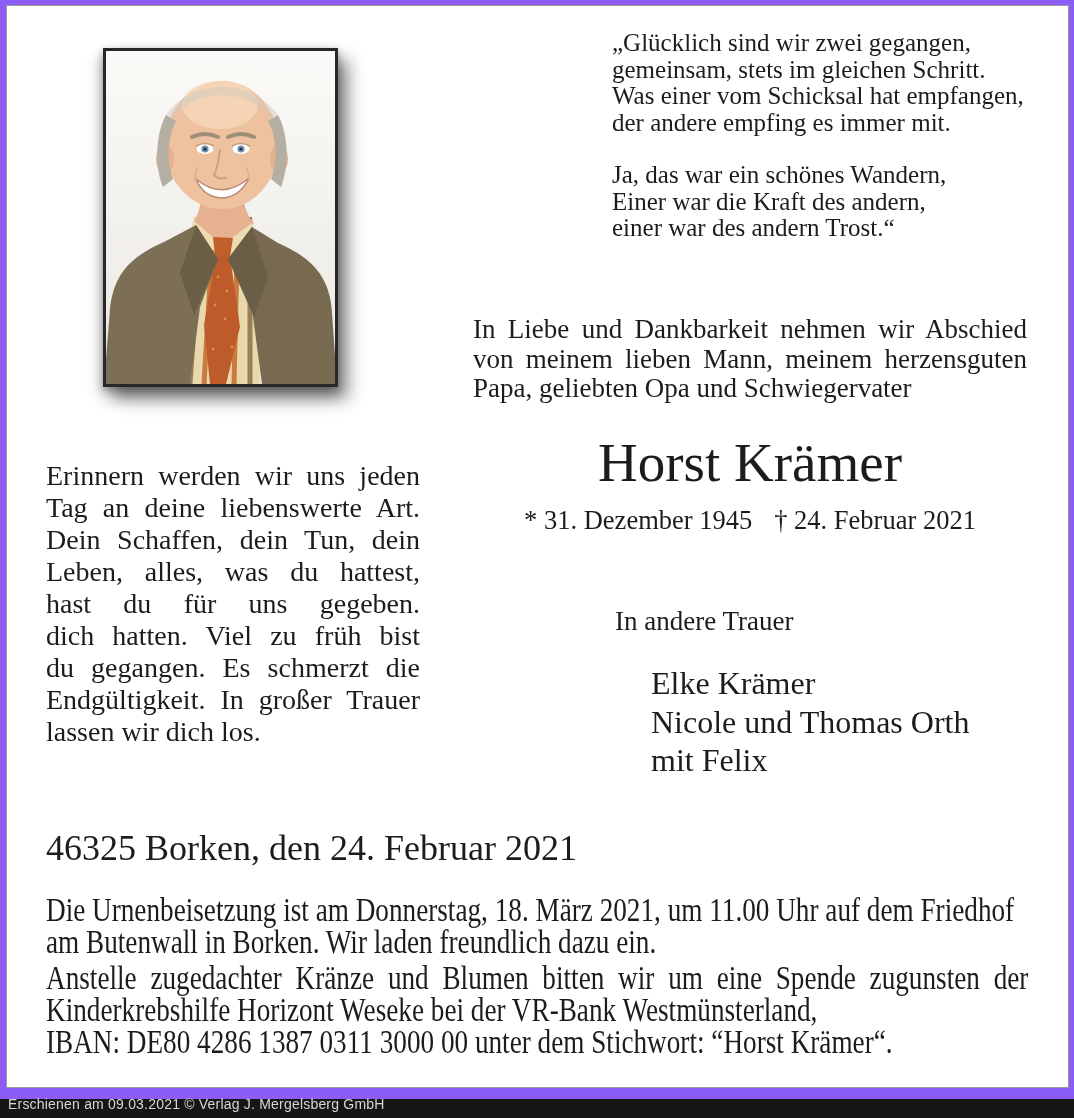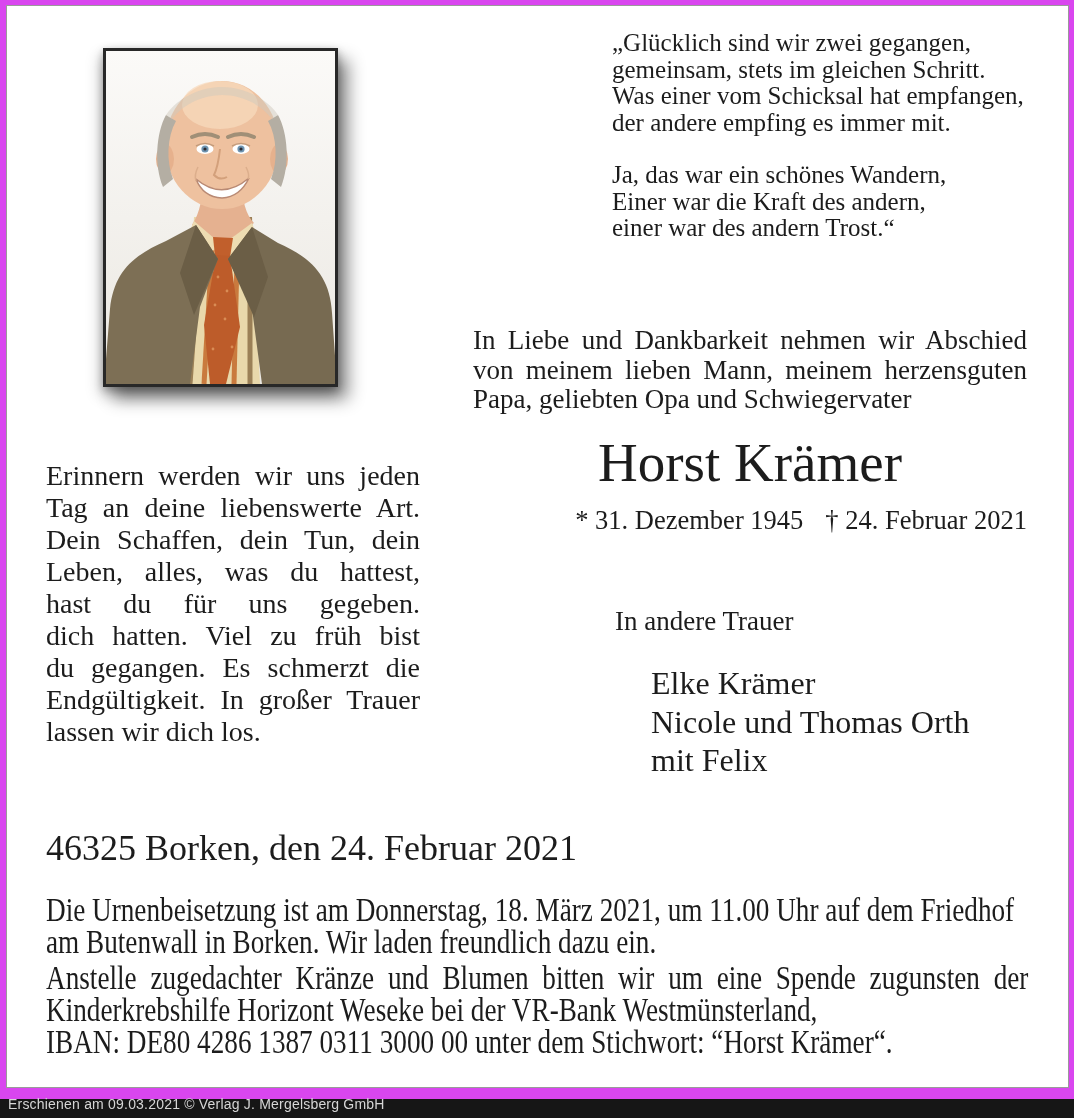--- a/index.html
+++ b/index.html
@@ -5,7 +5,7 @@
   html,body{margin:0;padding:0;background:#161616;}
   .page{
     position:relative;width:1074px;height:1118px;overflow:hidden;
-    background:#d946ef;
+    background:#8b5cf6;
     font-family:"Liberation Serif","DejaVu Serif",serif;
     color:#1c1c1c;
   }

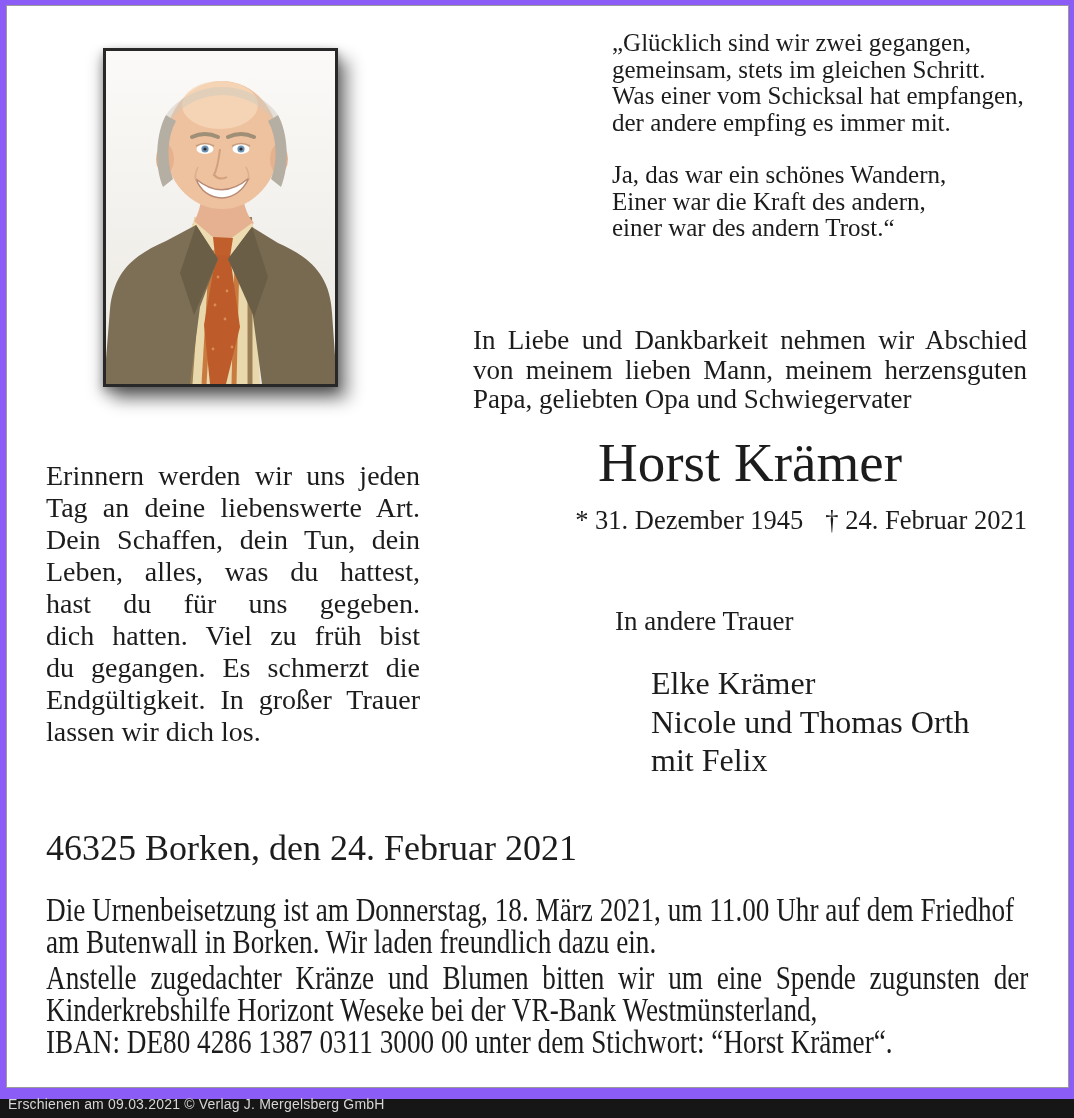--- a/index.html
+++ b/index.html
@@ -32,7 +32,7 @@
   .stanza2{margin-top:26px;}
 
   
-  .intro{left:473px;top:326px;width:554px;font-size:27px;line-height:29.5px;}
+  .intro{left:473px;top:315px;width:554px;font-size:27px;line-height:29.5px;}
 
   
   .name{left:473px;top:434px;width:554px;text-align:center;font-size:55px;line-height:58px;}

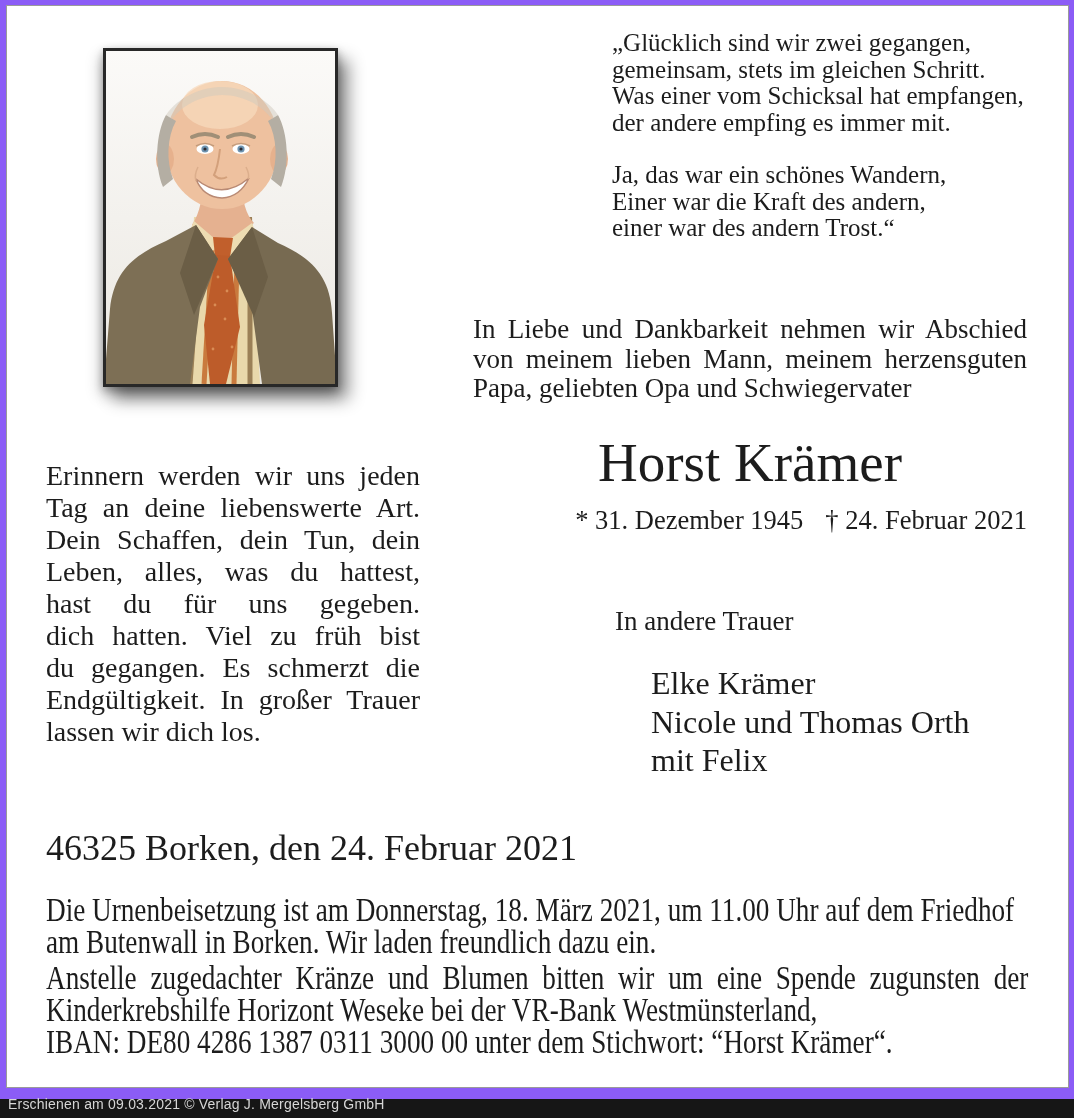--- a/index.html
+++ b/index.html
@@ -36,7 +36,7 @@
 
   
   .name{left:473px;top:434px;width:554px;text-align:center;font-size:55px;line-height:58px;}
-  .dates{left:473px;top:505px;width:554px;text-align:right;font-size:26.5px;}
+  .dates{left:473px;top:505px;width:554px;text-align:center;font-size:26.5px;}
   .dates .death{margin-left:22px;}
 
   

